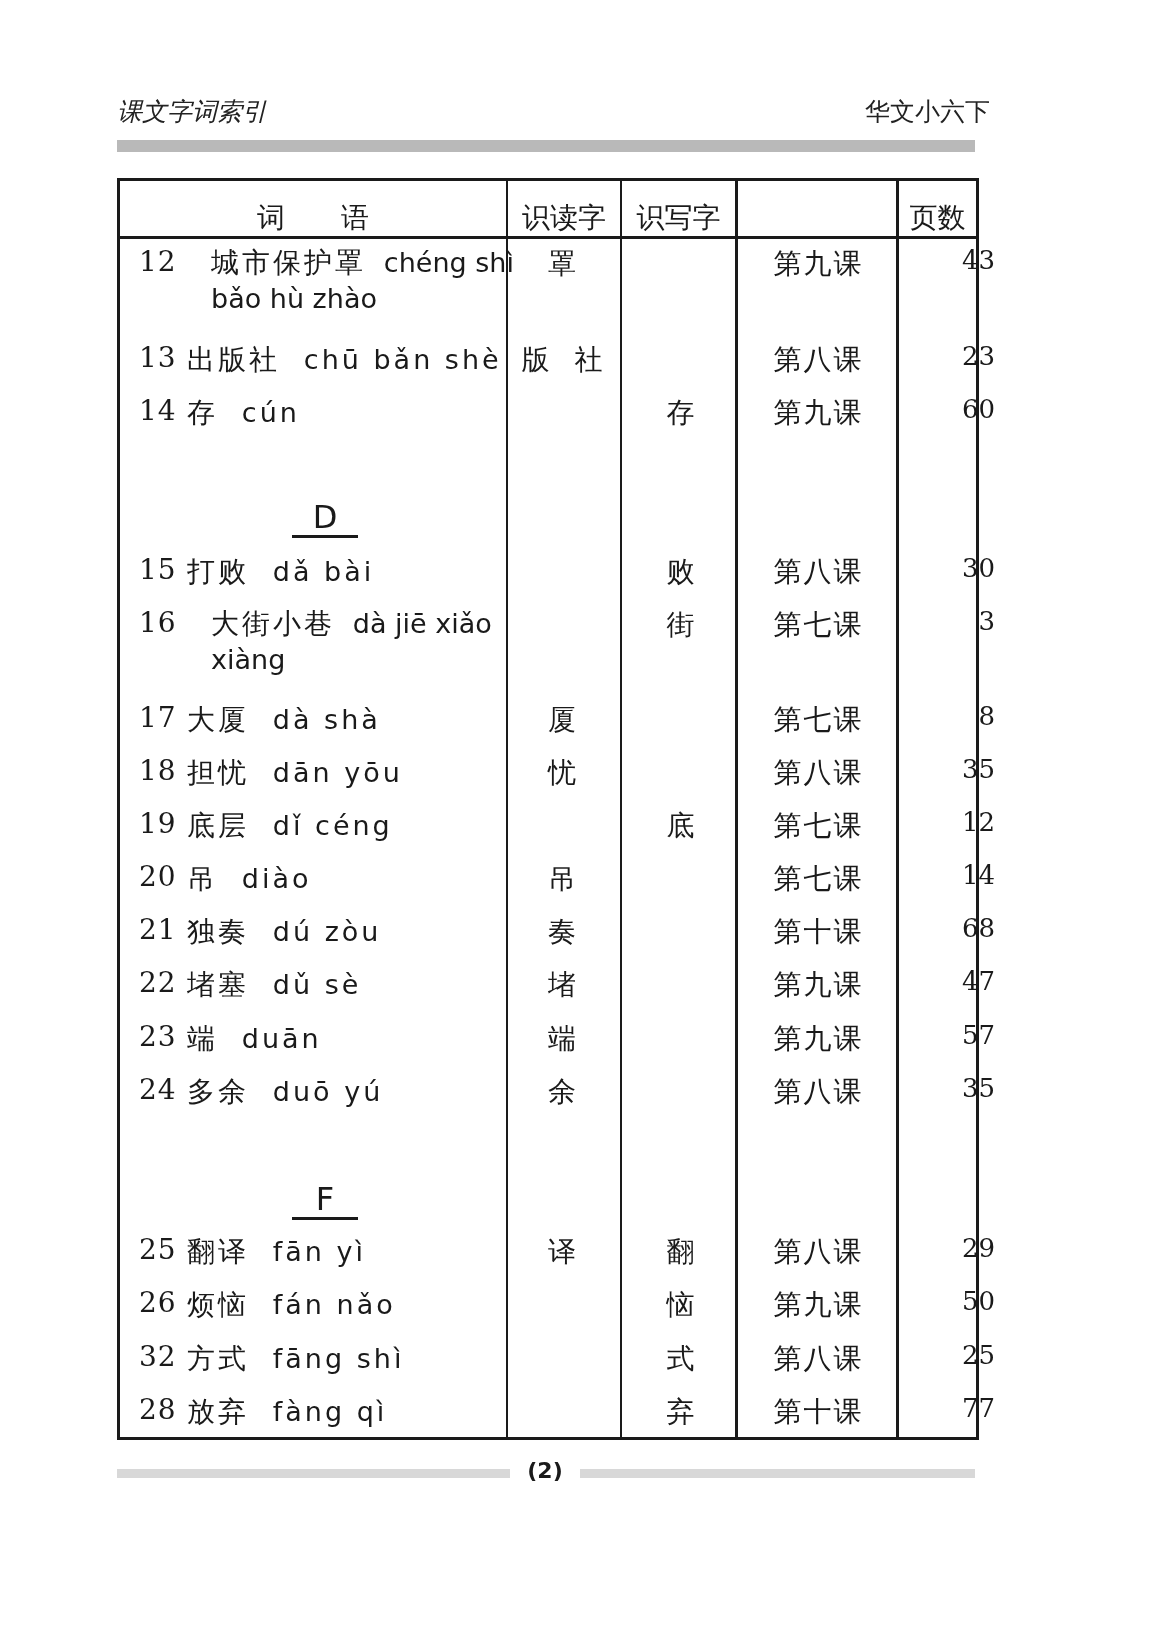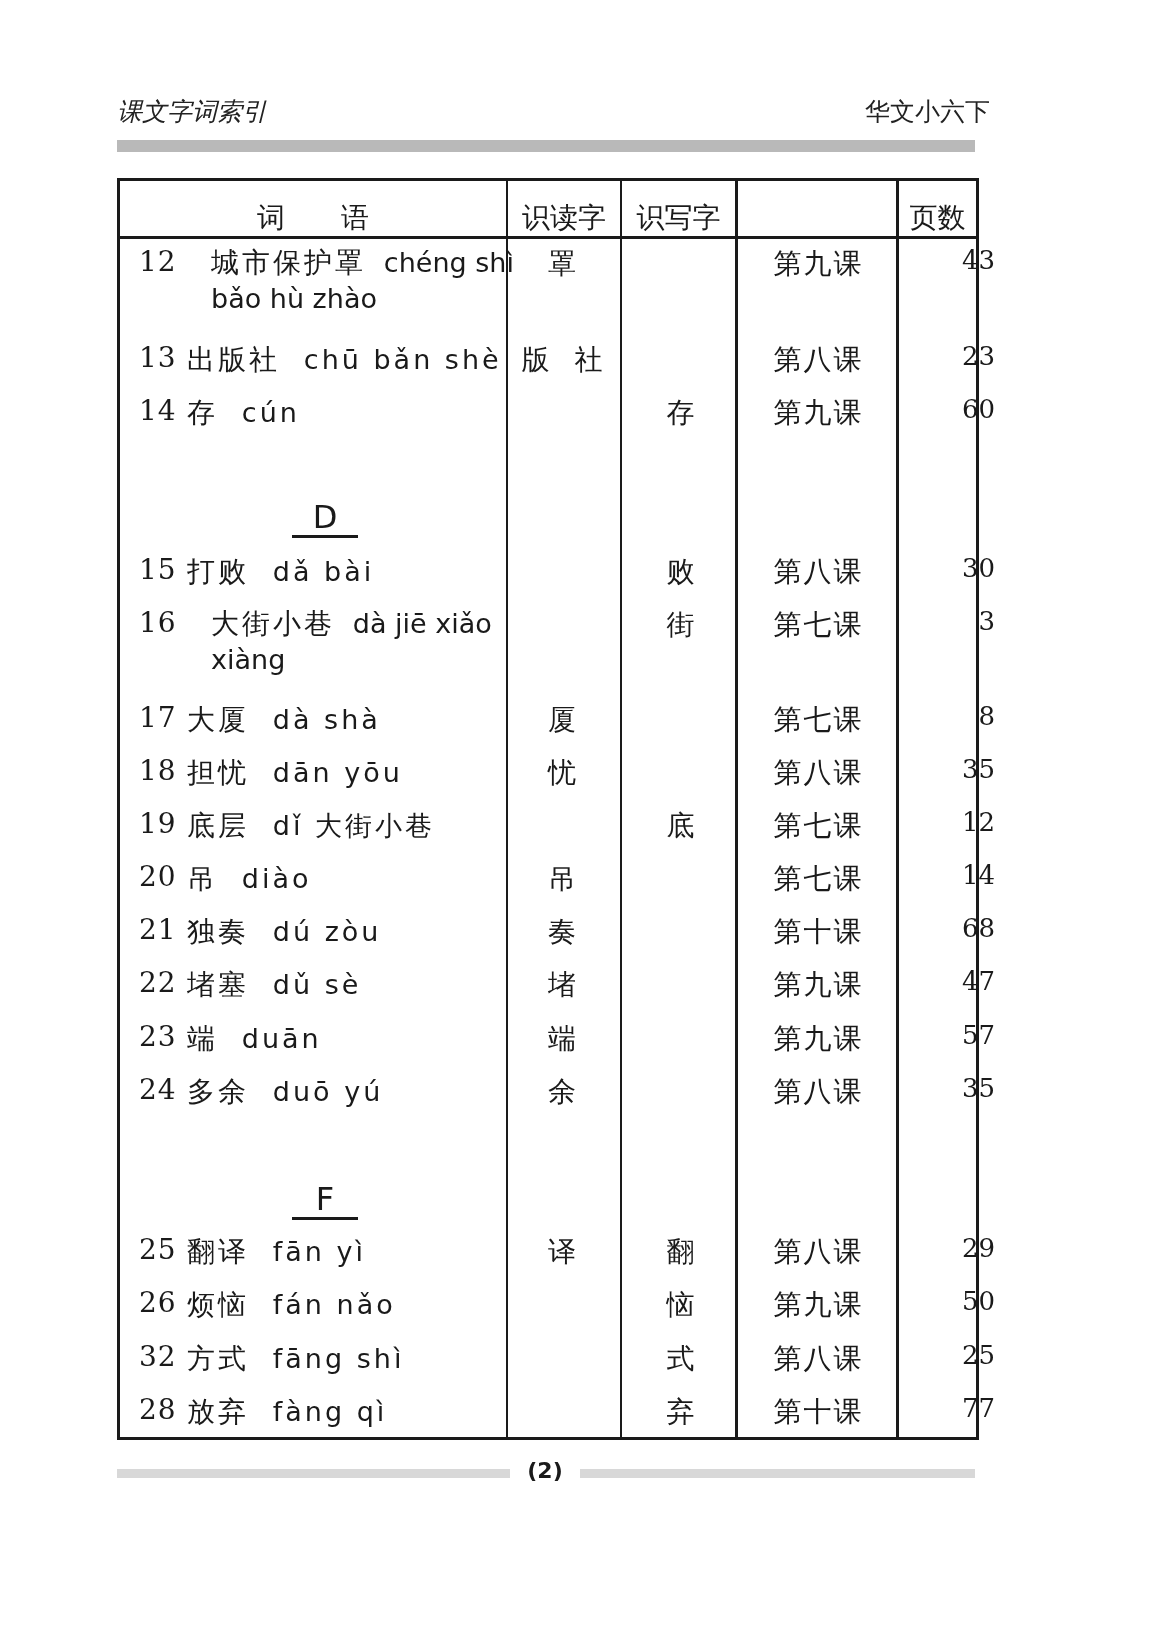--- a/index.html
+++ b/index.html
@@ -134,7 +134,7 @@
 
   <div class="row" style="top:626px">
     <span class="num">19</span>
-    <span class="hanzi"><span>底层</span>&nbsp; <span class="pinyin">dǐ 大街小巷</span></span>
+    <span class="hanzi"><span>底层</span>&nbsp; <span class="pinyin">dǐ céng</span></span>
     <span class="c-read"></span>
     <span class="c-write">底</span>
     <span class="c-lesson">第七课</span>

